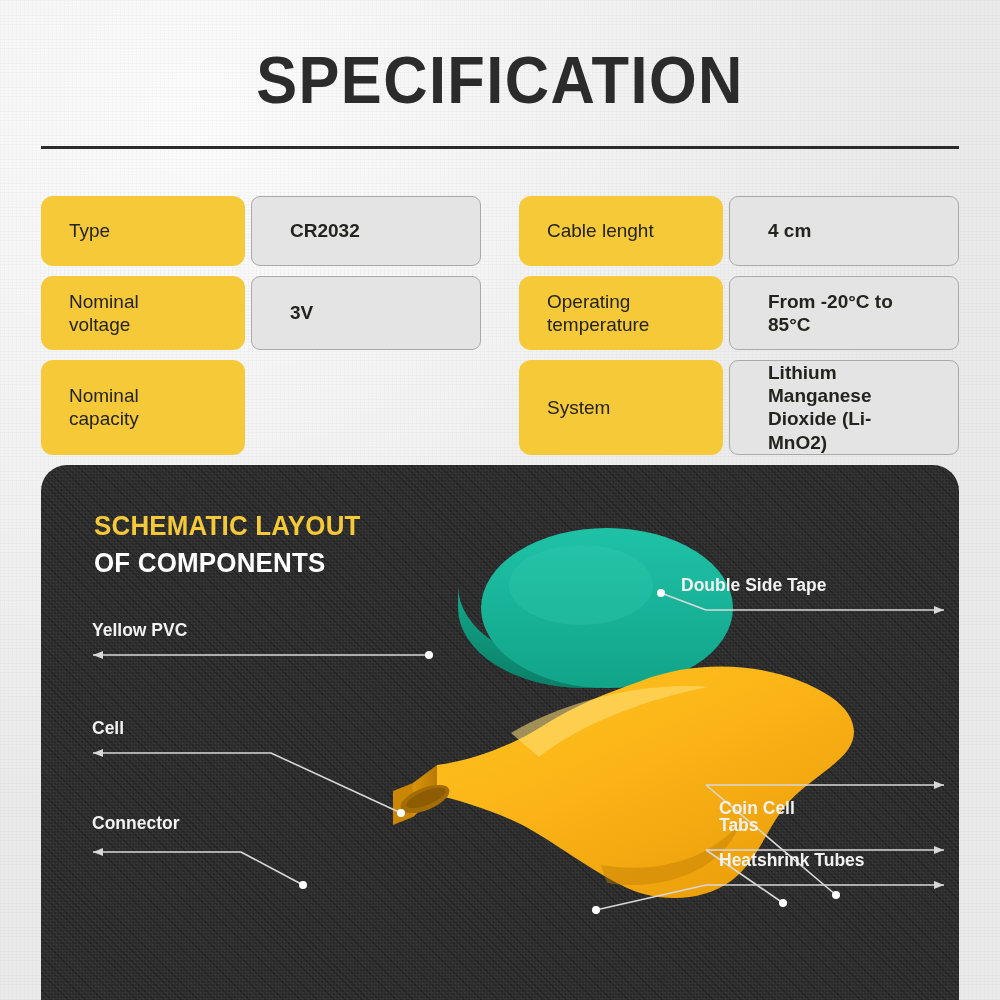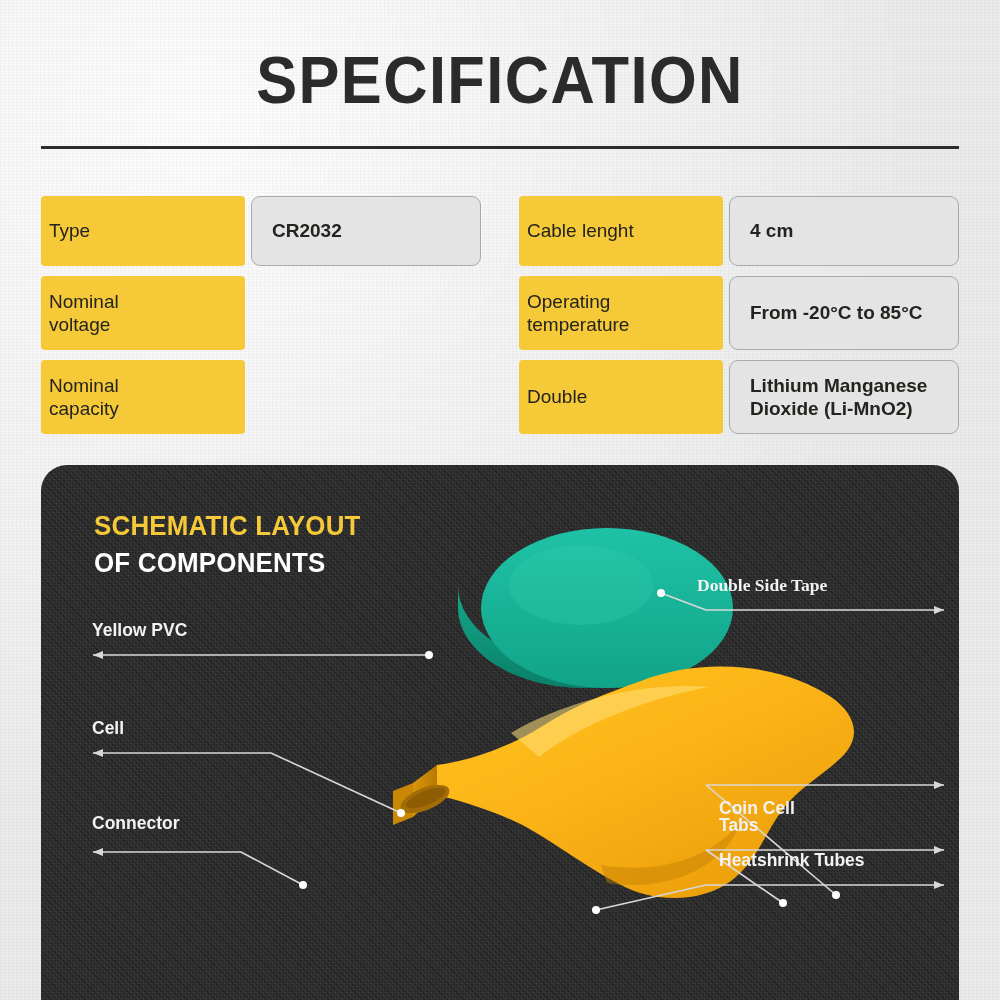--- a/index.html
+++ b/index.html
@@ -48,9 +48,9 @@
   .spec-row { display:grid; grid-template-columns:204px 1fr; column-gap:6px; }
   .spec-label {
     background:#f6c938;
-    border-radius:4px;
+    border-radius:12px;
     display:flex; align-items:center;
-    padding:0 8px;
+    padding:0 28px;
     min-height:70px;
     font-size:19px;
     color:#23231f;

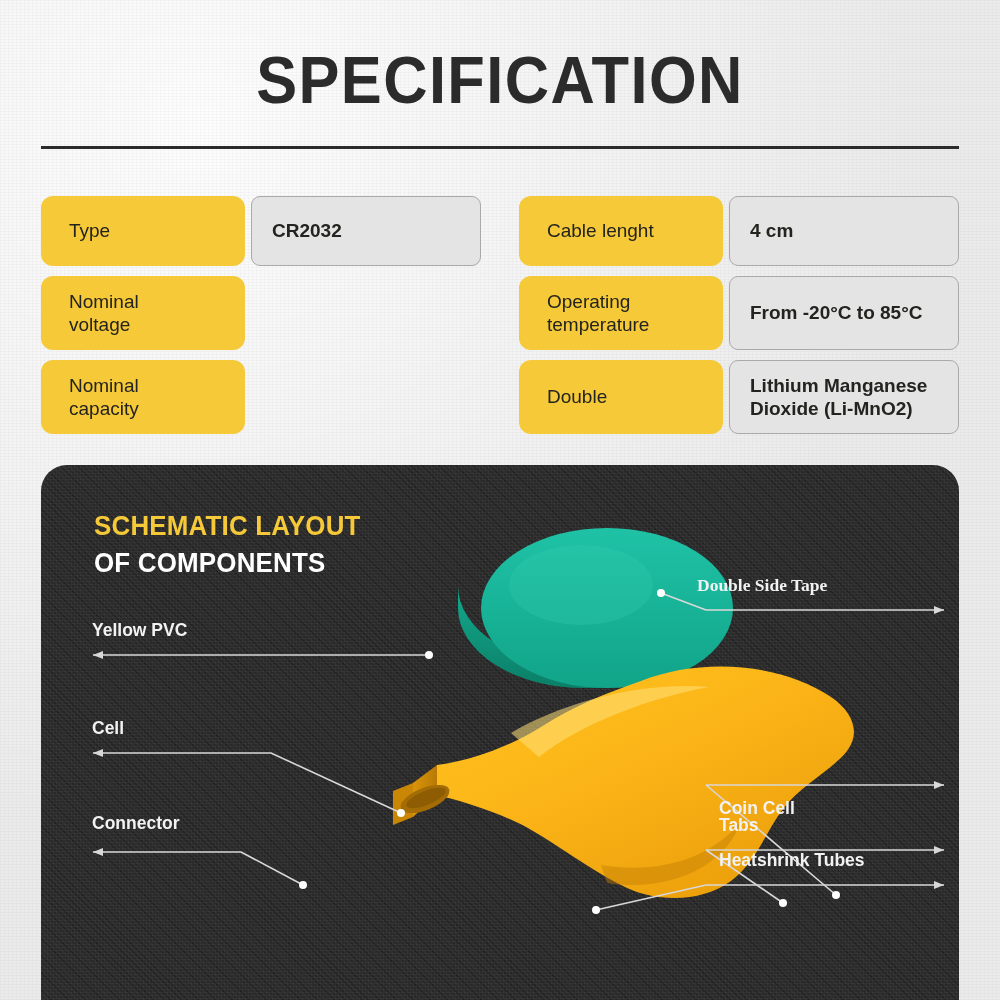--- a/index.html
+++ b/index.html
@@ -61,7 +61,7 @@
     border:1px solid #a9a9a9;
     border-radius:9px;
     display:flex; align-items:center;
-    padding:0 20px;
+    padding:0 38px;
     min-height:70px;
     font-size:19px;
     font-weight:bold;

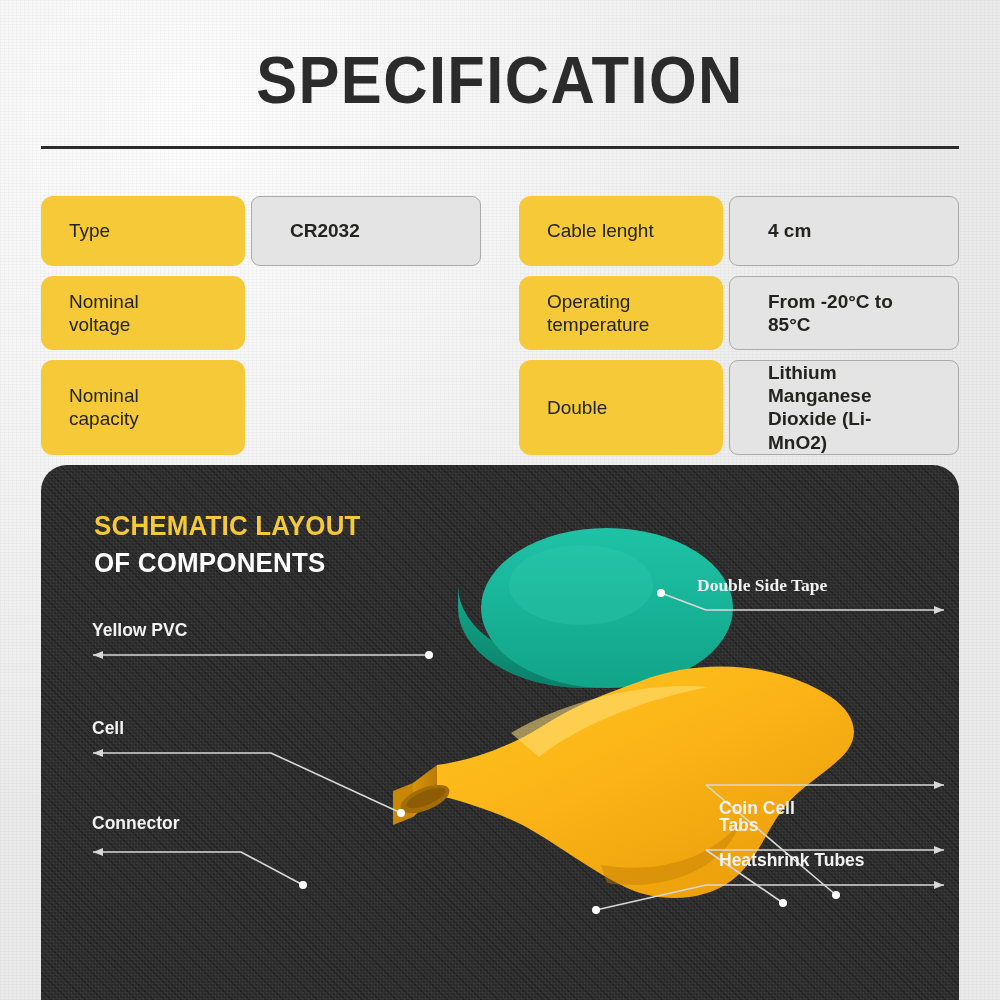--- a/index.html
+++ b/index.html
@@ -126,6 +126,7 @@
   </div>
   <div class="spec-row tall">
     <div class="spec-label">Nominal<br>voltage</div>
+    <div class="spec-value">3V</div>
   </div>
   <div class="spec-row tall">
     <div class="spec-label">Operating<br>temperature</div>

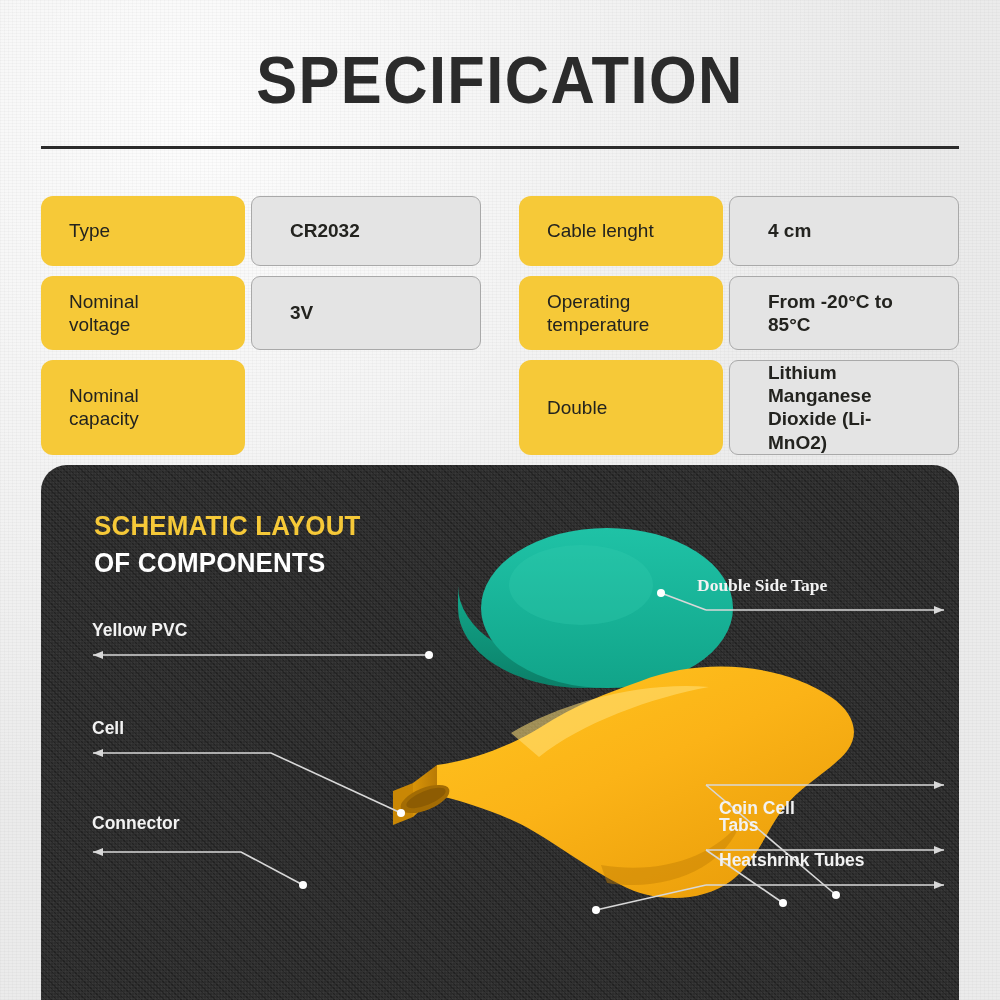--- a/index.html
+++ b/index.html
@@ -136,7 +136,7 @@
     <div class="spec-label">Nominal<br>capacity</div>
   </div>
   <div class="spec-row tall">
-    <div class="spec-label">Double</div>
+    <div class="spec-label">System</div>
     <div class="spec-value">Lithium Manganese<br>Dioxide (Li-MnO2)</div>
   </div>
 </div>

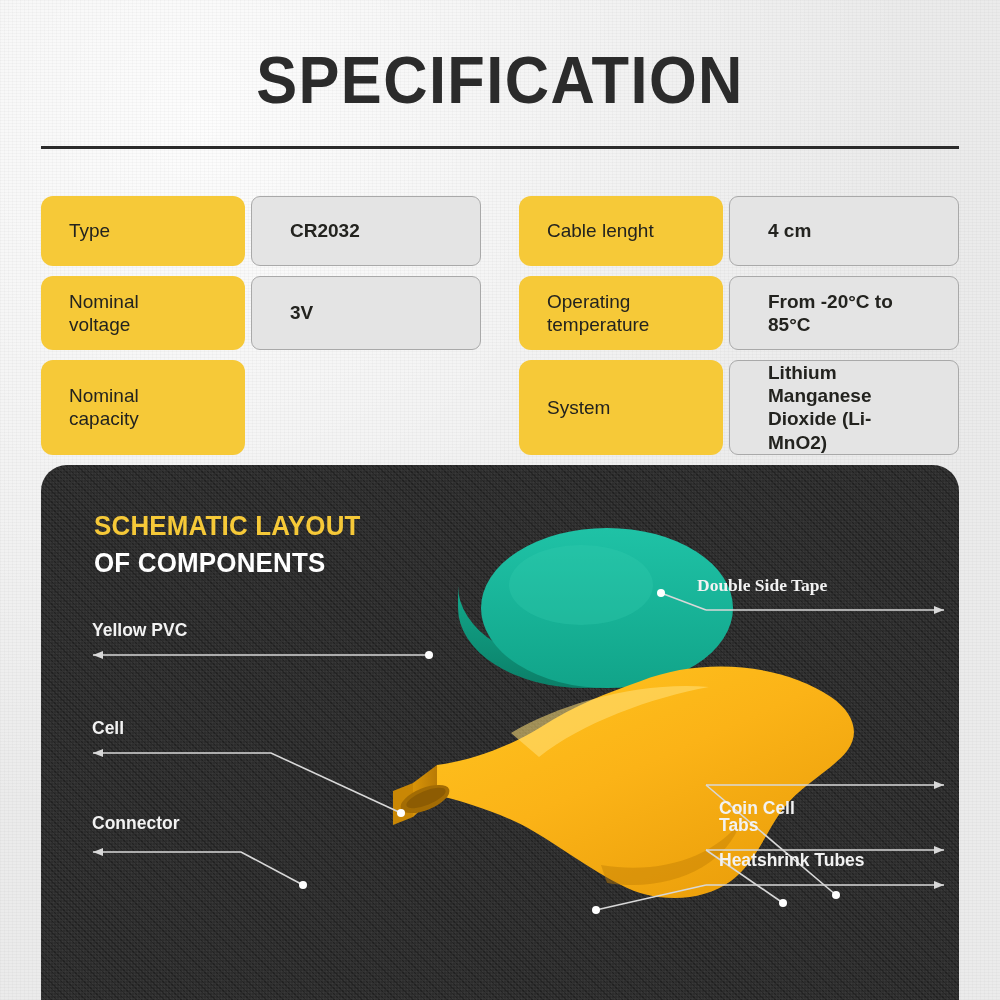--- a/index.html
+++ b/index.html
@@ -347,7 +347,7 @@
   <div class="callout-label" style="left:51px; top:253px;">Cell</div>
   <div class="callout-label" style="left:51px; top:348px;">Connector</div>
 
-  <div class="callout-label" style="left:656px; top:110px;font-family:Liberation Serif, serif;">Double Side Tape</div>
+  <div class="callout-label" style="left:640px; top:110px;">Double Side Tape</div>
   <div class="callout-label" style="left:678px; top:285px;margin-top:48px;">Coin Cell</div>
   <div class="callout-label" style="left:678px; top:350px;">Tabs</div>
   <div class="callout-label" style="left:678px; top:385px;">Heatshrink Tubes</div>

